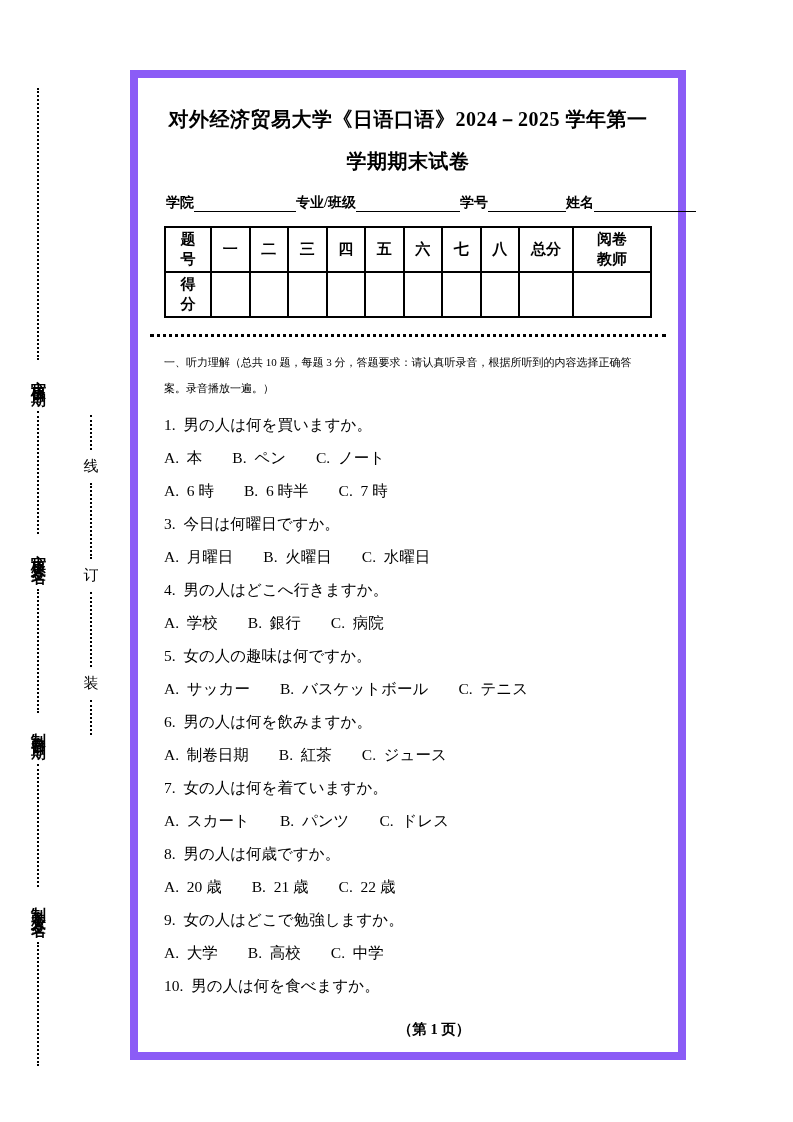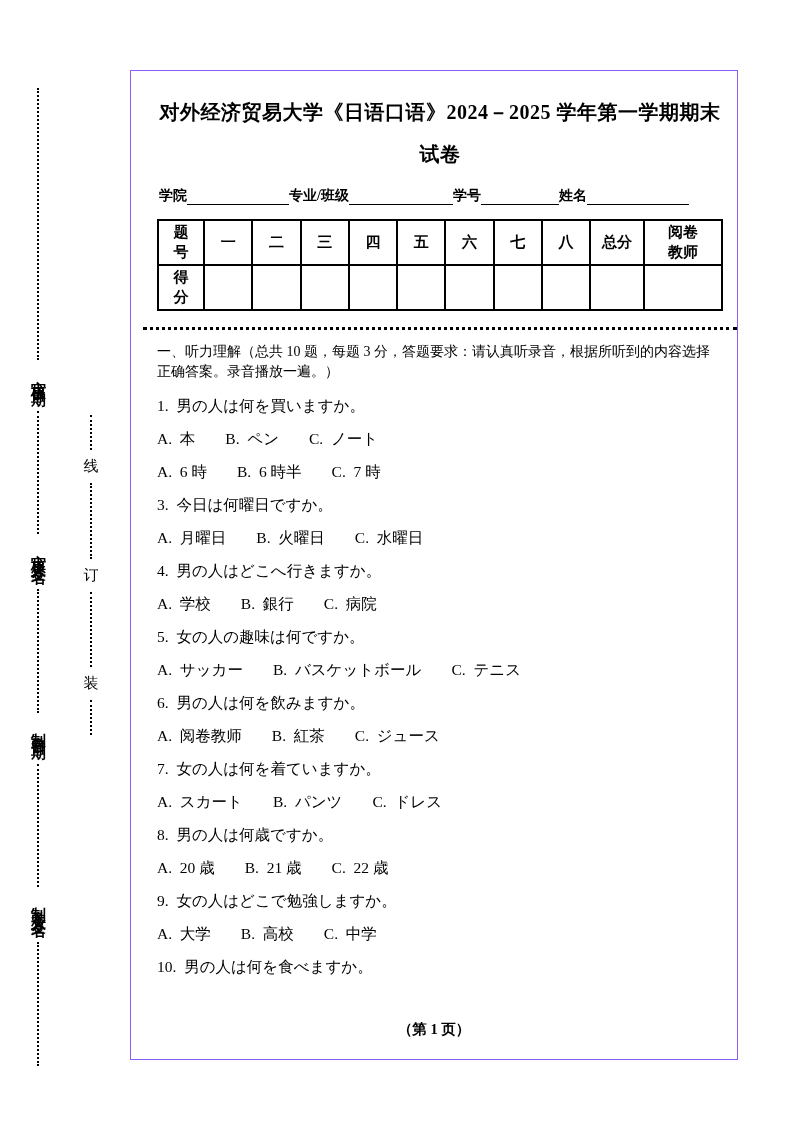--- a/index.html
+++ b/index.html
@@ -41,10 +41,10 @@
     position: absolute;
     left: 130px;
     top: 70px;
-    width: 608px;
+    width: 556px;
     height: 990px;
-    border: 1px solid #8b5cf6;
-    padding: 20px 14px 0 26px;
+    border: 8px solid #8b5cf6;
+    padding: 20px 26px 0 26px;
   }
   .title {
     text-align: center;

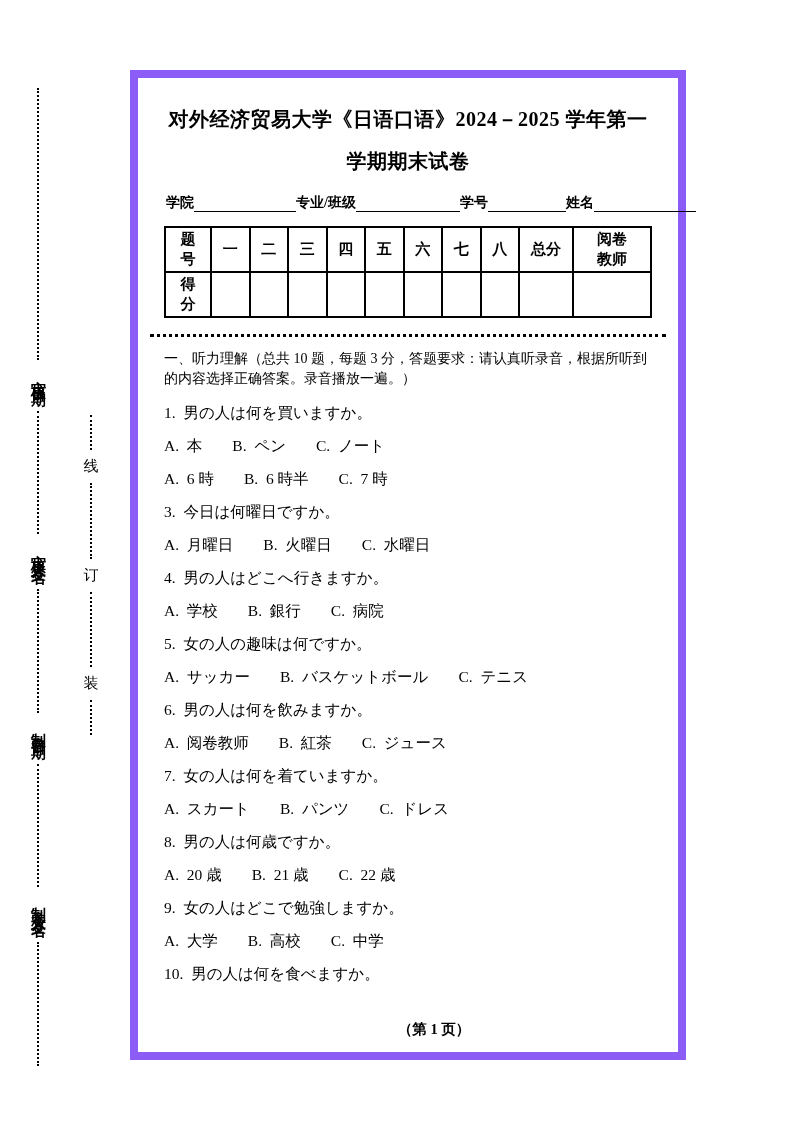--- a/index.html
+++ b/index.html
@@ -82,7 +82,7 @@
 
   .dotsep { border-top: 3.5px dotted #000; margin: 16px -14px 0 -14px; height: 0; }
 
-  .section { font-size: 14px; line-height: 20px; margin-top: 12px; }
+  .section { font-size: 11px; line-height: 26px; margin-top: 12px; }
   .qline { font-size: 15.5px; line-height: 19px; margin-top: 14px; white-space: nowrap; }
   .opt { margin-right: 30px; }
   .opt:last-child { margin-right: 0; }

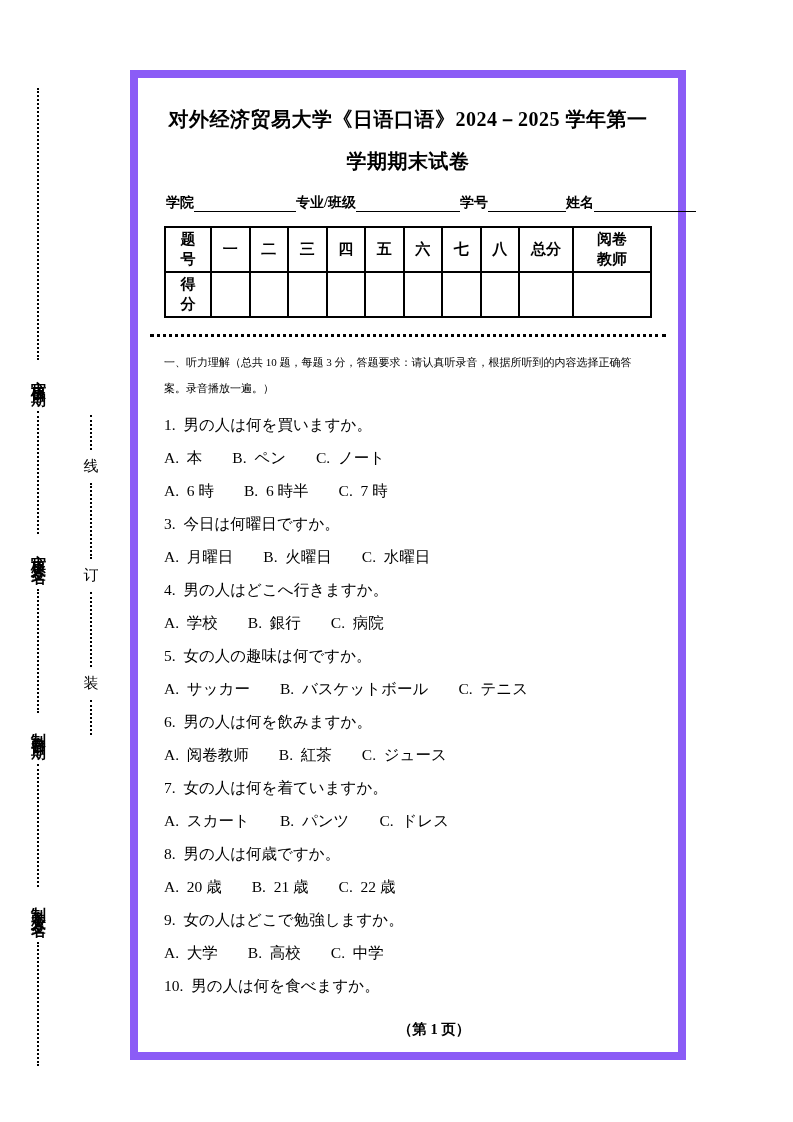--- a/index.html
+++ b/index.html
@@ -193,7 +193,7 @@
         <div class="qline">5. 女の人の趣味は何ですか。</div>
         <div class="qline"><span class="opt">A. サッカー</span><span class="opt">B. バスケットボール</span><span class="opt">C. テニス</span></div>
         <div class="qline">6. 男の人は何を飲みますか。</div>
-        <div class="qline"><span class="opt">A. 阅卷教师</span><span class="opt">B. 紅茶</span><span class="opt">C. ジュース</span></div>
+        <div class="qline"><span class="opt">A. 制卷日期</span><span class="opt">B. 紅茶</span><span class="opt">C. ジュース</span></div>
         <div class="qline">7. 女の人は何を着ていますか。</div>
         <div class="qline"><span class="opt">A. スカート</span><span class="opt">B. パンツ</span><span class="opt">C. ドレス</span></div>
         <div class="qline">8. 男の人は何歳ですか。</div>

